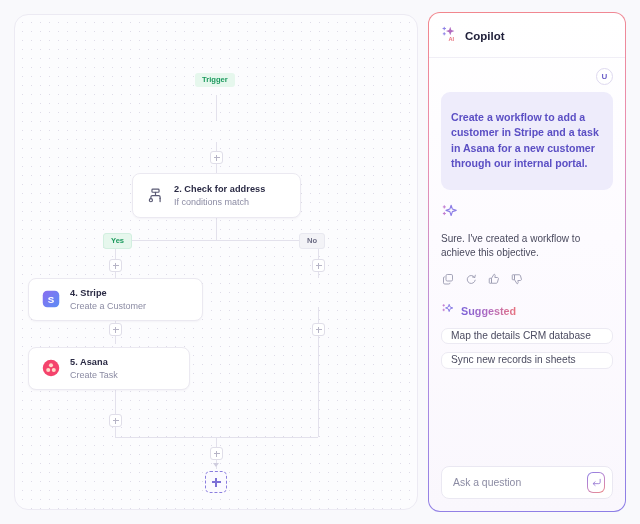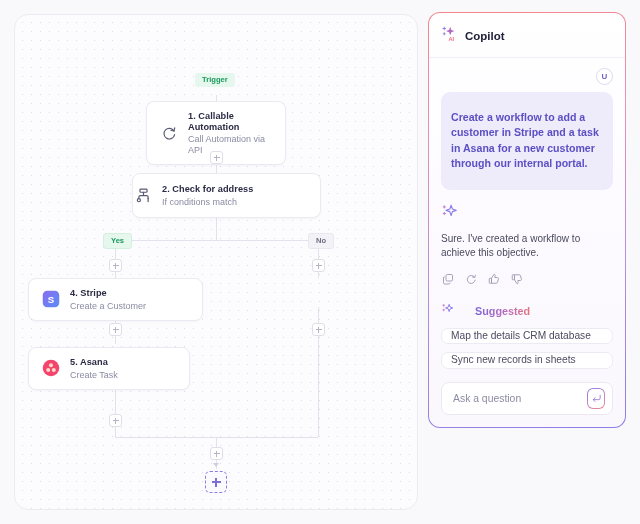--- a/index.html
+++ b/index.html
@@ -118,7 +118,7 @@
   .copilot {
     position: absolute;
     left: 428px; top: 12px;
-    width: 198px; height: 416px;
+    width: 198px; height: 500px;
     border-radius: 12px;
     border: 1.2px solid transparent;
     background:

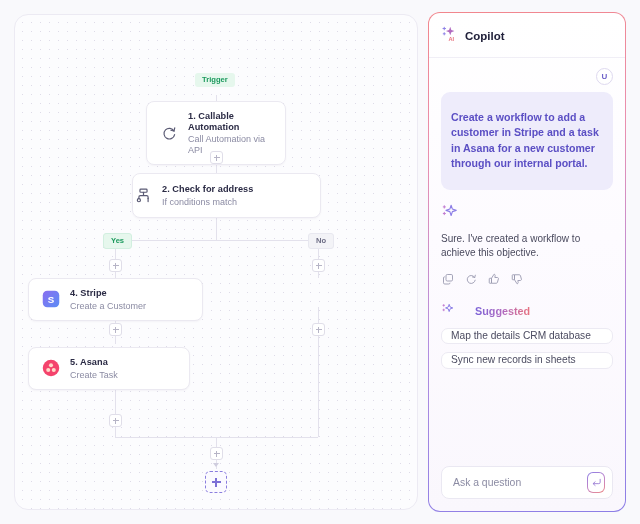--- a/index.html
+++ b/index.html
@@ -242,18 +242,6 @@
 
     <div class="pill pill-trigger" style="left:180px; top:58px;">Trigger</div>
 
-    <div class="node" style="left:131px; top:86px; width:140px;">
-      <span class="n-icon">
-        <svg width="16" height="16" viewBox="0 0 24 24" fill="none" stroke="#5a5a74" stroke-width="1.8" stroke-linecap="round">
-          <path d="M19.5 9a8 8 0 1 0 .9 5.4"></path>
-          <path d="M20.6 4.4 19.5 9l-4.6-1.1"></path>
-        </svg>
-      </span>
-      <span class="n-txt">
-        <span class="n-title">1. Callable Automation</span>
-        <span class="n-sub">Call Automation via API</span>
-      </span>
-    </div>
 
     <div class="plus-btn" style="left:195px; top:136px;"></div>
 

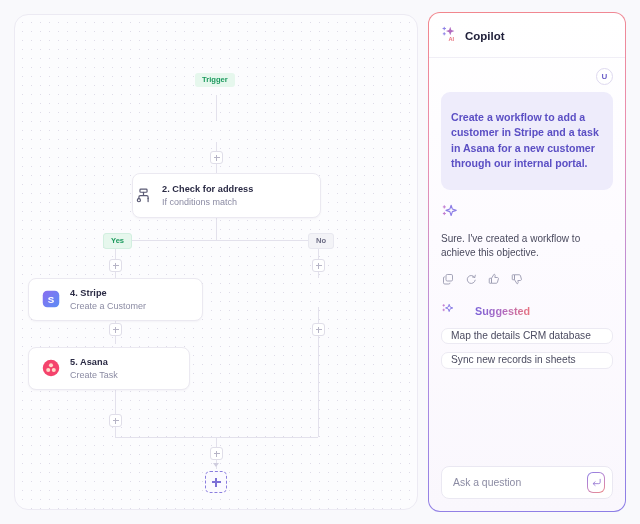--- a/index.html
+++ b/index.html
@@ -245,7 +245,7 @@
 
     <div class="plus-btn" style="left:195px; top:136px;"></div>
 
-    <div class="node" style="left:117px; top:158px; width:189px; padding:10px 0;border-radius:8px;">
+    <div class="node" style="left:117px; top:158px; width:169px; padding:10px 12px;border-radius:8px;">
       <span class="n-icon">
         <svg width="17" height="17" viewBox="0 0 24 24" fill="none" stroke="#5a5a74" stroke-width="1.7" stroke-linecap="round" stroke-linejoin="round">
           <rect x="7" y="3" width="10" height="4.4" rx="1.2"></rect>

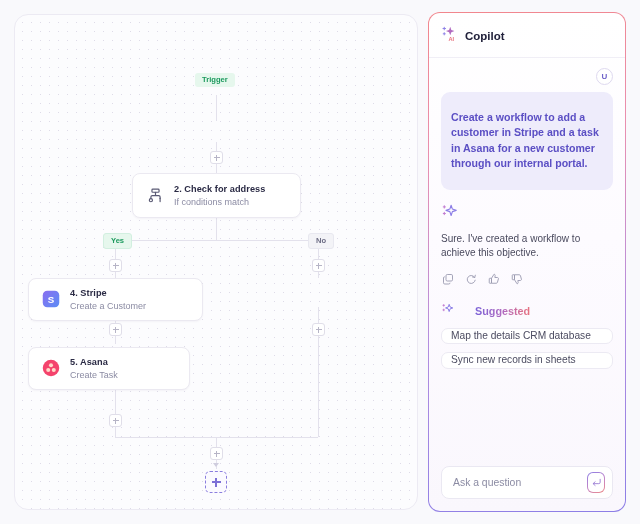--- a/index.html
+++ b/index.html
@@ -262,7 +262,7 @@
     </div>
 
     <div class="pill pill-yes" style="left:88px; top:218px;">Yes</div>
-    <div class="pill pill-no" style="left:293px; top:218px;">No</div>
+    <div class="pill pill-no" style="left:284px; top:218px;">No</div>
 
     <div class="plus-btn" style="left:94px;  top:244px;"></div>
     <div class="plus-btn" style="left:297px; top:244px;"></div>

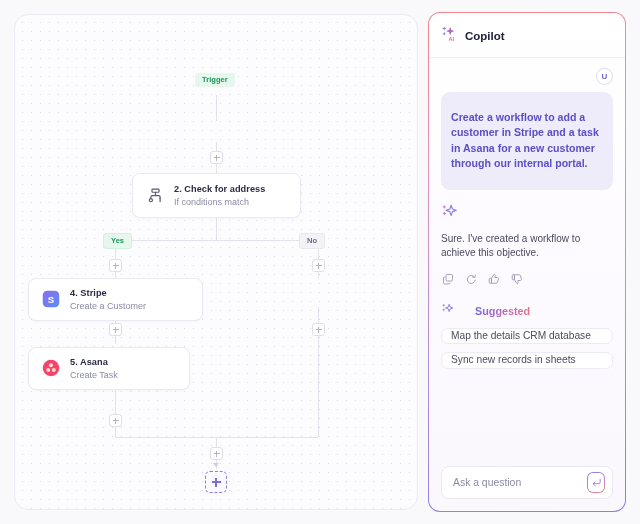--- a/index.html
+++ b/index.html
@@ -174,7 +174,7 @@
   .fb-row { display: flex; gap: 11px; margin-top: 12px; padding-left: 1px; }
   .fb-icon { width: 12px; height: 12px; display:flex; align-items:center; justify-content:center; }
 
-  .sugg-head { display: flex; align-items: center; gap: 20px; margin-top: 17px; }
+  .sugg-head { display: flex; align-items: center; gap: 6px; margin-top: 17px; }
   .sugg-label {
     font-size: 10.8px; font-weight: bold;
     background: linear-gradient(90deg,#7a62d8 0%, #b06ac0 50%, #e8737f 100%);

